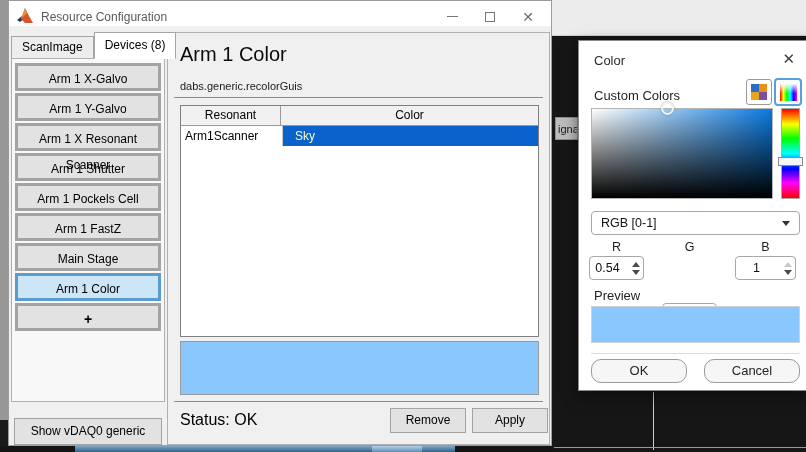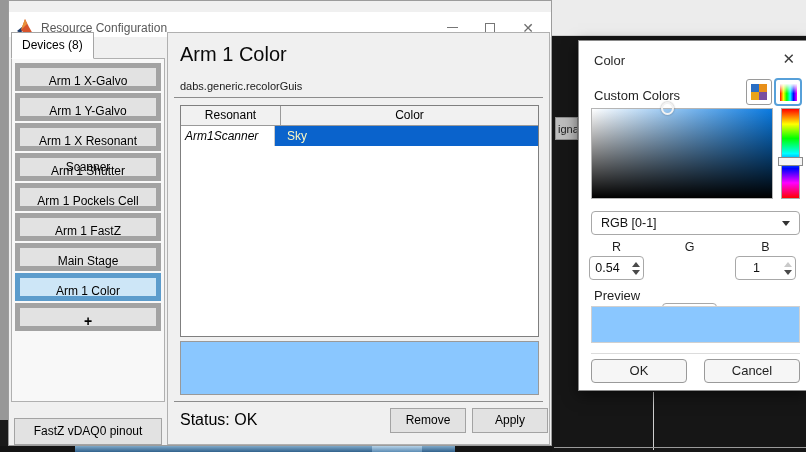--- a/index.html
+++ b/index.html
@@ -21,7 +21,7 @@
 
   
   .main-window { position:absolute; left:8px; top:0; width:544px; height:446px; background:#f0f0f0; border:1px solid #9c9c9c; }
-  .titlebar { position:absolute; left:0; top:11px; right:0; height:25px; background:#ffffff; }
+  .titlebar { position:absolute; left:0; top:0; right:0; height:25px; background:#ffffff; }
   .matlab-icon { position:absolute; left:7px; top:6px; width:18px; height:18px; }
   .title-text { position:absolute; left:32px; top:9px; font-size:12px; color:#595959; }
   .win-controls { position:absolute; right:4px; top:0; height:31px; display:flex; }

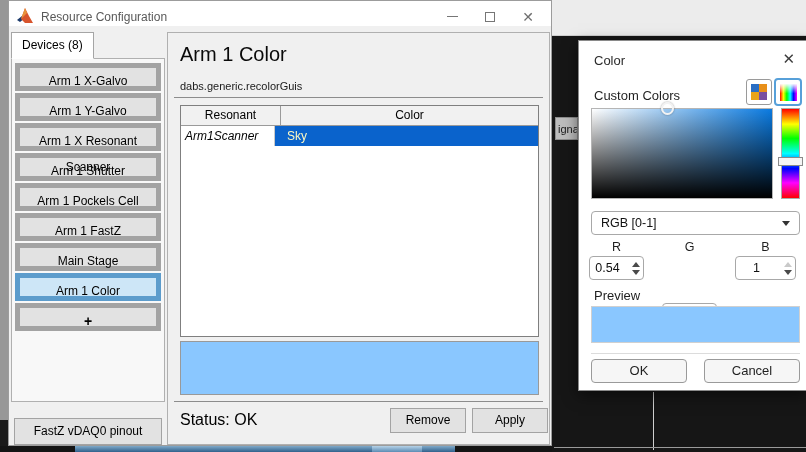--- a/index.html
+++ b/index.html
@@ -138,6 +138,7 @@
     </div>
 
     <div class="tabs">
+      <div class="tab">ScanImage</div>
       <div class="tab active">Devices (8)</div>
     </div>
 

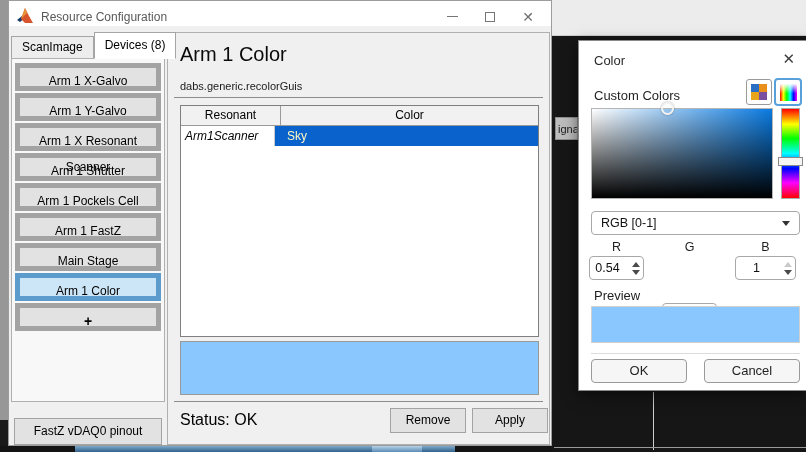--- a/index.html
+++ b/index.html
@@ -37,7 +37,7 @@
 
   
   .sidebar { position:absolute; left:2px; top:57px; width:154px; height:344px; background:#f8f8f8; border:1px solid #b0b0b0; z-index:2; }
-  .side-btn { display:block; width:146px; height:28px; margin:2px auto 0; background:#e2e2e2; border:5px solid #a3a3a3; font-size:12px; color:#000; text-align:center; line-height:26px; font-family:"Liberation Sans",sans-serif; }
+  .side-btn { display:block; width:146px; height:28px; margin:2px auto 0; background:#e2e2e2; border:3px solid #a3a3a3; font-size:12px; color:#000; text-align:center; line-height:26px; font-family:"Liberation Sans",sans-serif; }
   .side-btn:first-child { margin-top:4px; }
   .side-btn.selected { background:#cde6f7; border-color:#5c9ccc; }
   .side-btn.plus { font-weight:bold; font-size:14px; }

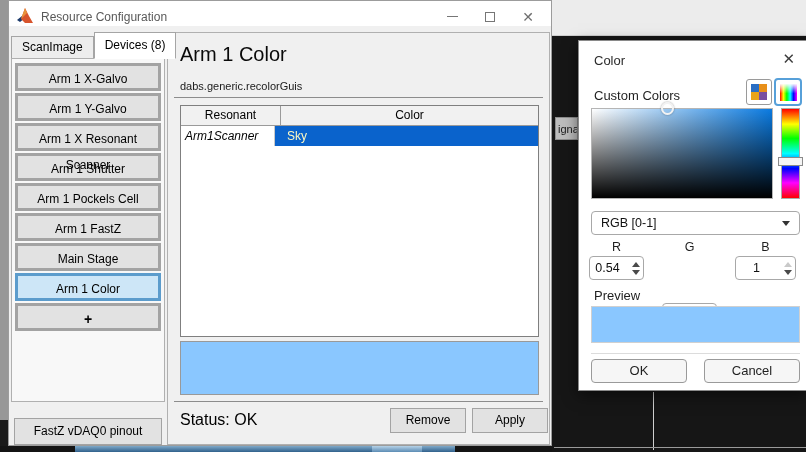--- a/index.html
+++ b/index.html
@@ -55,7 +55,7 @@
   .c1 { width:100px; border-right:1px solid #9a9a9a; }
   .c2 { flex:1; }
   .td { font-size:12px; line-height:20px; padding-left:4px; }
-  .cell-scanner { width:94px; border-right:1px solid #c9c9c9; color:#000;font-style:italic; }
+  .cell-scanner { width:102px; border-right:1px solid #c9c9c9; color:#000; }
   .cell-color-selected { flex:1; background:#0a63cc; color:#fef9c3;padding-left:12px; }
   .color-swatch { position:absolute; left:12px; top:308px; width:359px; height:54px; background:#8AC7FF; border:1px solid #999999; }
   .status-text { position:absolute; left:12px; top:378px; font-size:16px; color:#000; }

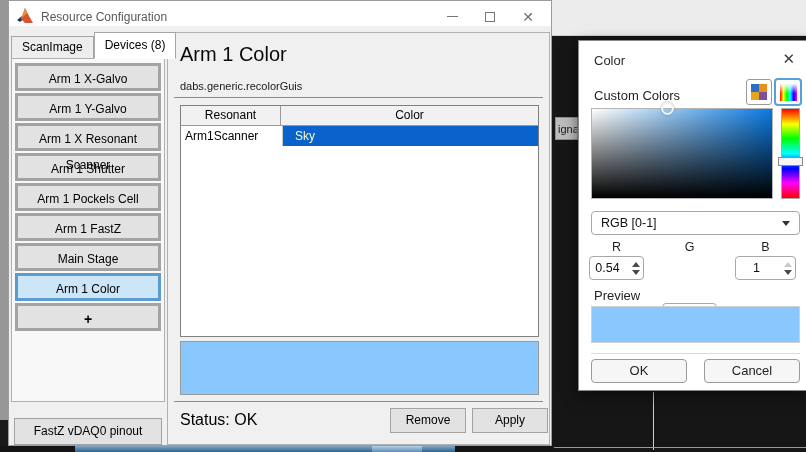--- a/index.html
+++ b/index.html
@@ -93,7 +93,7 @@
   .preview-label { position:absolute; left:15px; top:247px; font-size:13px; color:#1f1f1f; }
   .preview-swatch { position:absolute; left:12px; top:265px; width:209px; height:37px; background:#8AC7FF; border:1px solid #d0d0d0; }
   .dlg-divider { position:absolute; left:12px; top:312px; width:209px; height:1px; background:#dcdcdc; }
-  .dlg-btn { position:absolute; top:318px; width:96px; height:24px; background:#f6f6f6; border:1px solid #9a9a9a; border-radius:4px; font-size:13px; color:#1f1f1f; text-align:center; line-height:22px; }
+  .dlg-btn { position:absolute; top:318px; width:96px; height:24px; background:#f6f6f6; border:1px solid #9a9a9a; border-radius:10px; font-size:13px; color:#1f1f1f; text-align:center; line-height:22px; }
   .ok-btn { left:12px; } .cancel-btn { left:125px; }
 </style>
 </head>

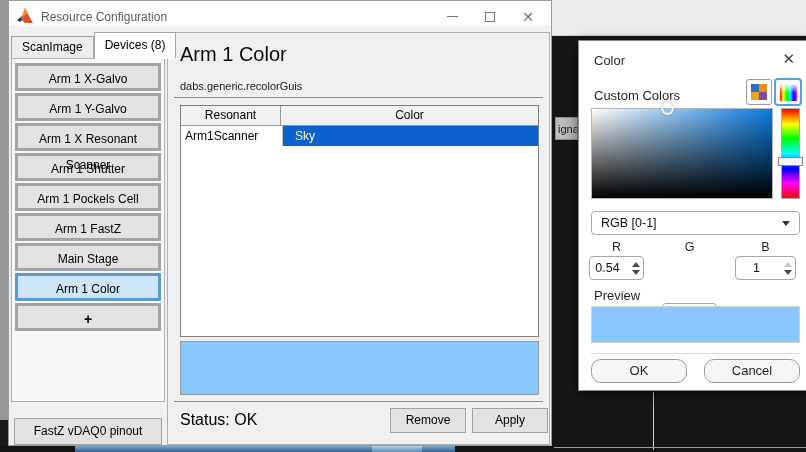--- a/index.html
+++ b/index.html
@@ -154,7 +154,7 @@
       <button class="side-btn plus">+</button>
     </div>
 
-    <button class="pinout-btn">FastZ vDAQ0 pinout</button>
+    <button class="pinout-btn">Show vDAQ0 generic</button>
 
     <div class="content">
       <h1>Arm 1 Color</h1>

